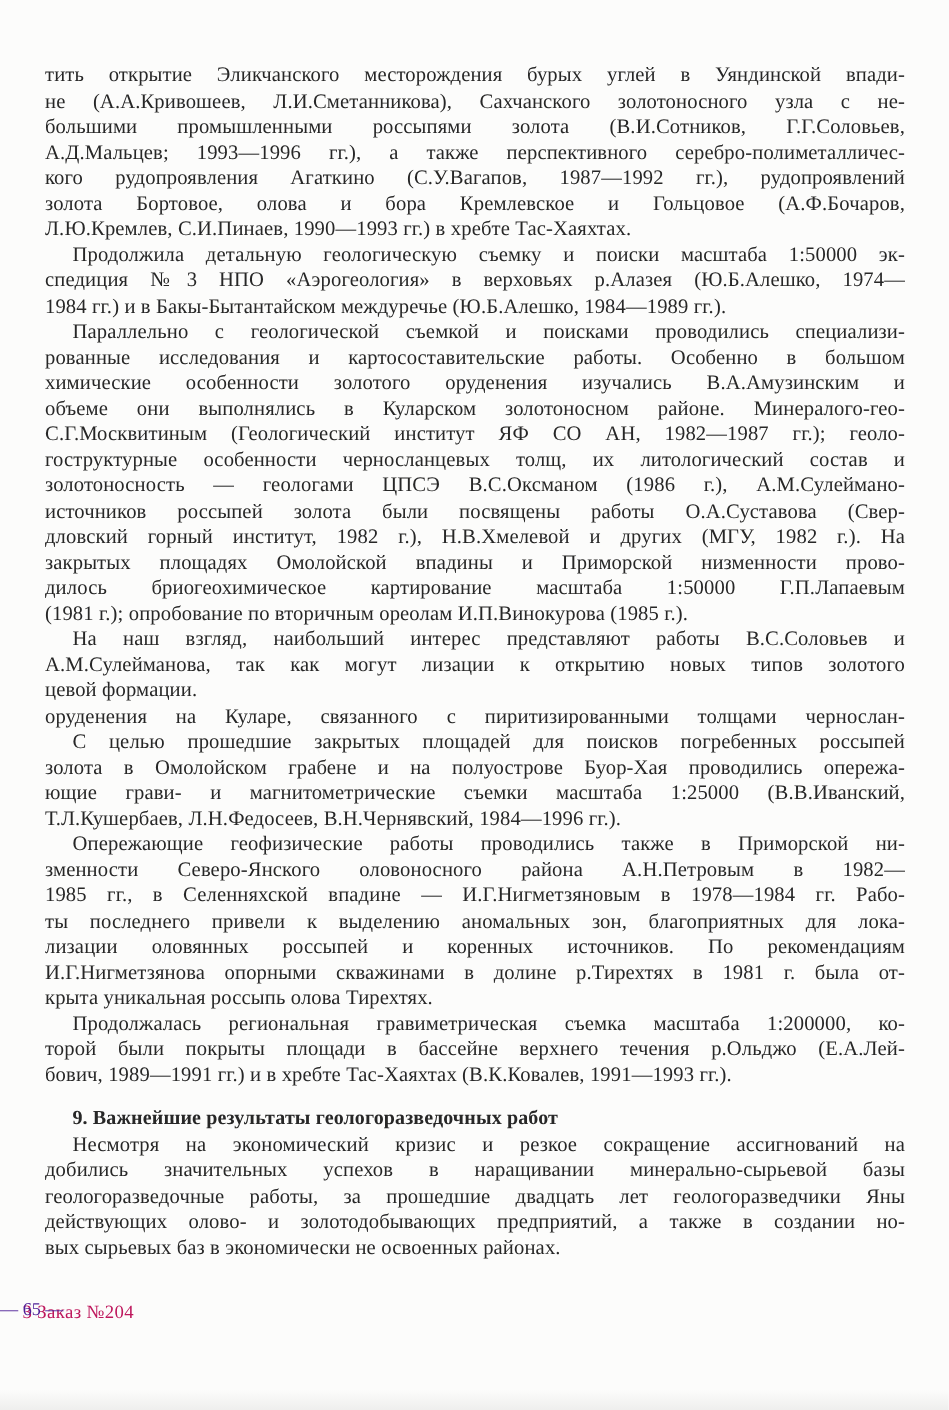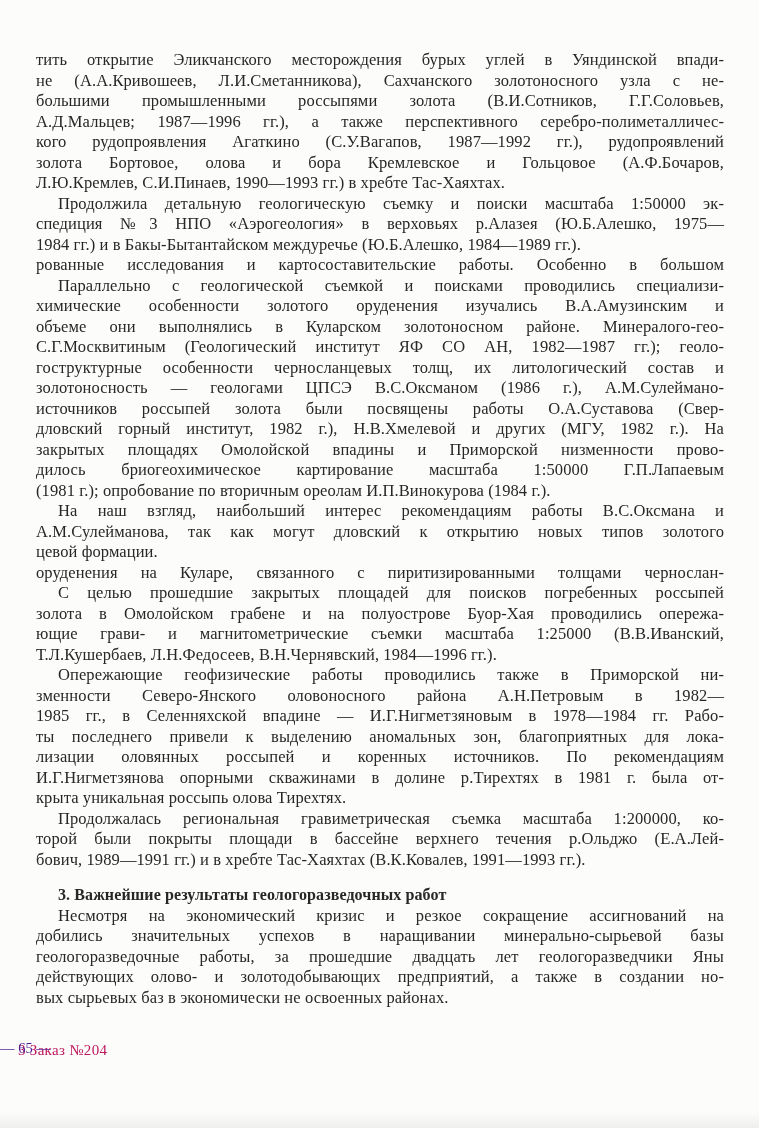--- a/index.html
+++ b/index.html
@@ -66,7 +66,7 @@
         <div class="line">тить открытие Эликчанского месторождения бурых углей в Уяндинской впади-</div>
         <div class="line">не (А.А.Кривошеев, Л.И.Сметанникова), Сахчанского золотоносного узла с не-</div>
         <div class="line">большими промышленными россыпями золота (В.И.Сотников, Г.Г.Соловьев,</div>
-        <div class="line">А.Д.Мальцев; 1987—1996 гг.), а также перспективного серебро-полиметалличес-</div>
+        <div class="line">А.Д.Мальцев; 1993—1996 гг.), а также перспективного серебро-полиметалличес-</div>
         <div class="line">кого рудопроявления Агаткино (С.У.Вагапов, 1987—1992 гг.), рудопроявлений</div>
         <div class="line">золота Бортовое, олова и бора Кремлевское и Гольцовое (А.Ф.Бочаров,</div>
         <div class="line last">Л.Ю.Кремлев, С.И.Пинаев, 1990—1993 гг.) в хребте Тас-Хаяхтах.</div>

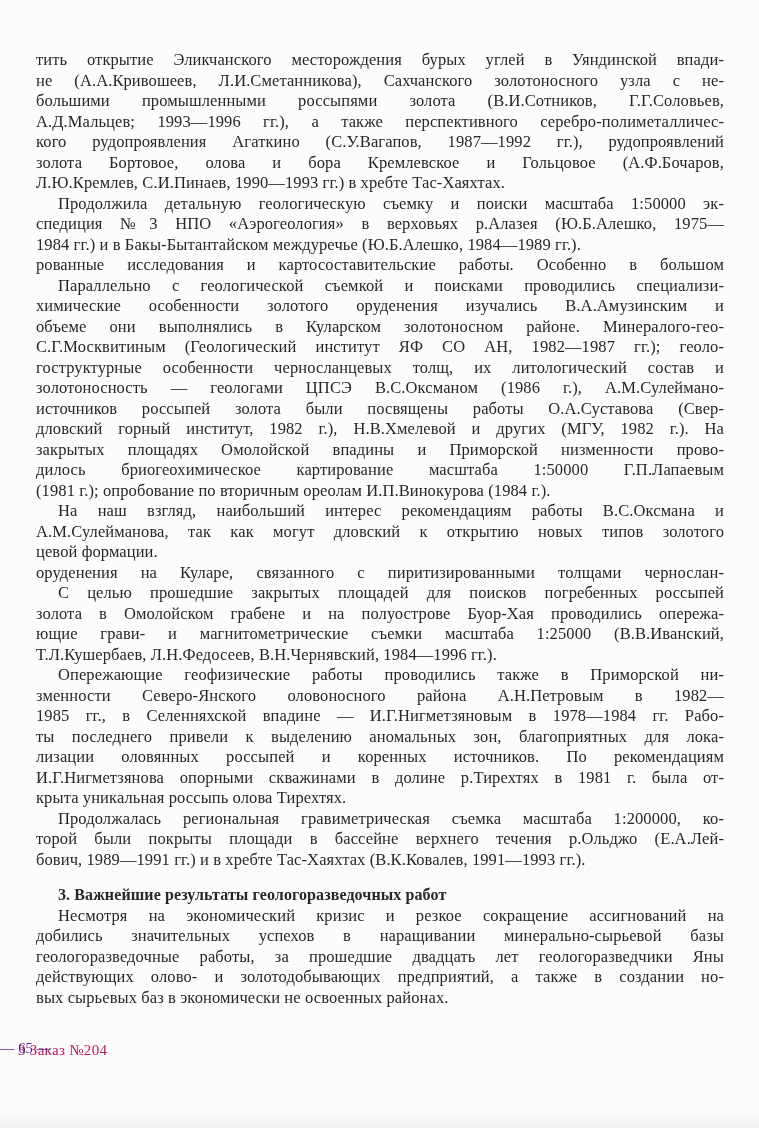--- a/index.html
+++ b/index.html
@@ -73,7 +73,7 @@
       </div>
       <div class="block paragraph">
         <div class="line indent">Продолжила детальную геологическую съемку и поиски масштаба 1:50000 эк-</div>
-        <div class="line">спедиция №3 НПО «Аэрогеология» в верховьях р.Алазея (Ю.Б.Алешко, 1975—</div>
+        <div class="line">спедиция №3 НПО «Аэрогеология» в верховьях р.Алазея (Ю.Б.Алешко, 1974—</div>
         <div class="line last">1984 гг.) и в Бакы-Бытантайском междуречье (Ю.Б.Алешко, 1984—1989 гг.).</div>
       </div>
       <div class="block paragraph">

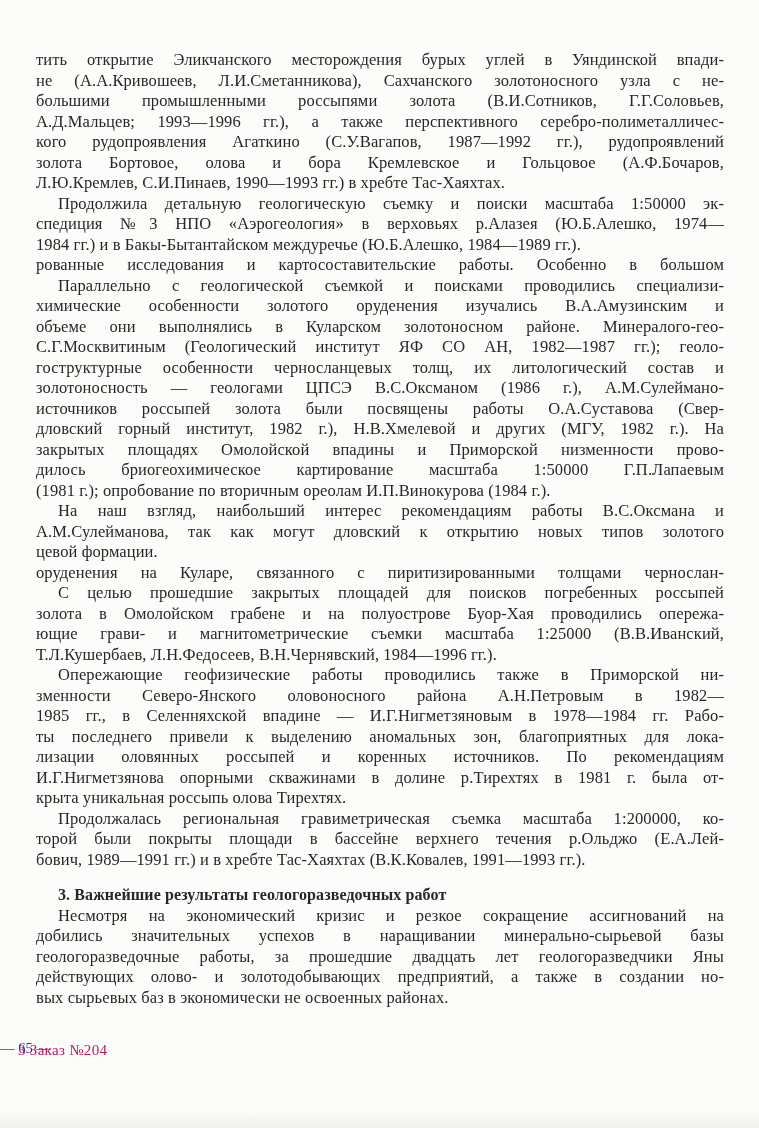--- a/index.html
+++ b/index.html
@@ -77,8 +77,8 @@
         <div class="line last">1984 гг.) и в Бакы-Бытантайском междуречье (Ю.Б.Алешко, 1984—1989 гг.).</div>
       </div>
       <div class="block paragraph">
+        <div class="line indent">Параллельно с геологической съемкой и поисками проводились специализи-</div>
         <div class="line">рованные исследования и картосоставительские работы. Особенно в большом</div>
-        <div class="line indent">Параллельно с геологической съемкой и поисками проводились специализи-</div>
         <div class="line">химические особенности золотого оруденения изучались В.А.Амузинским и</div>
         <div class="line">объеме они выполнялись в Куларском золотоносном районе. Минералого-гео-</div>
         <div class="line">С.Г.Москвитиным (Геологический институт ЯФ СО АН, 1982—1987 гг.); геоло-</div>

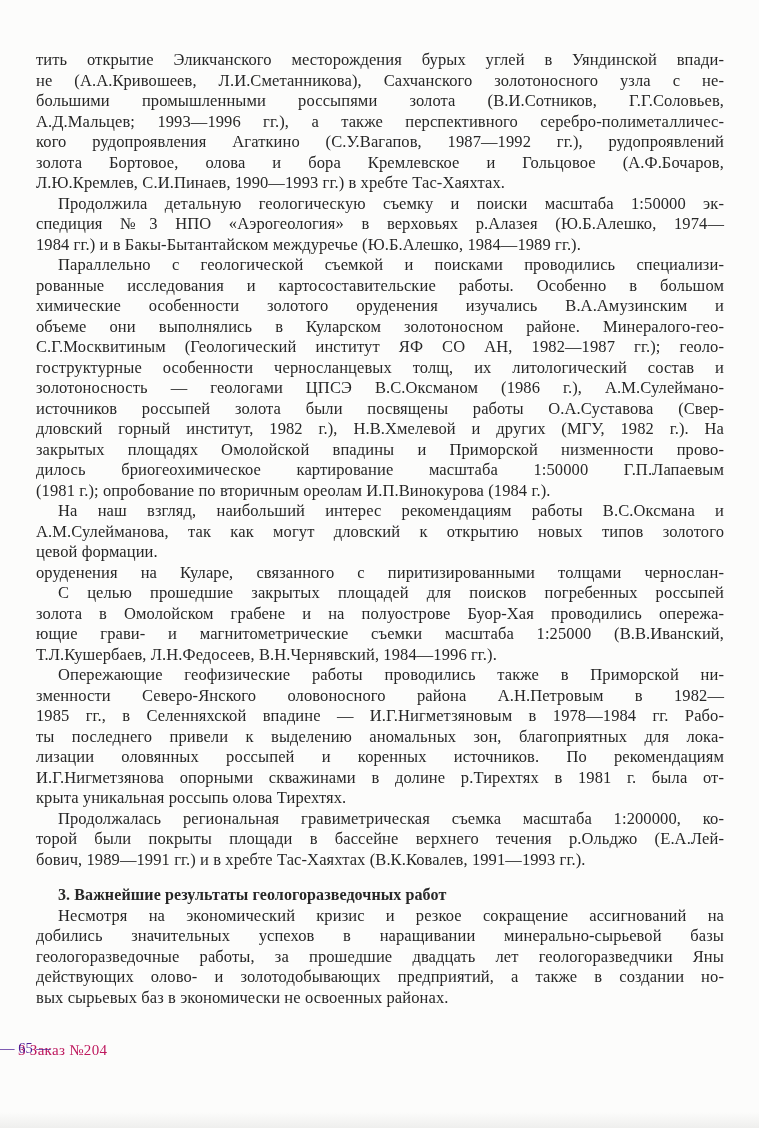--- a/index.html
+++ b/index.html
@@ -88,7 +88,7 @@
         <div class="line">дловский горный институт, 1982 г.), Н.В.Хмелевой и других (МГУ, 1982 г.). На</div>
         <div class="line">закрытых площадях Омолойской впадины и Приморской низменности прово-</div>
         <div class="line">дилось бриогеохимическое картирование масштаба 1:50000 Г.П.Лапаевым</div>
-        <div class="line last">(1981 г.); опробование по вторичным ореолам И.П.Винокурова (1984 г.).</div>
+        <div class="line last">(1981 г.); опробование по вторичным ореолам И.П.Винокурова (1985 г.).</div>
       </div>
       <div class="block paragraph">
         <div class="line indent">На наш взгляд, наибольший интерес рекомендациям работы В.С.Оксмана и</div>

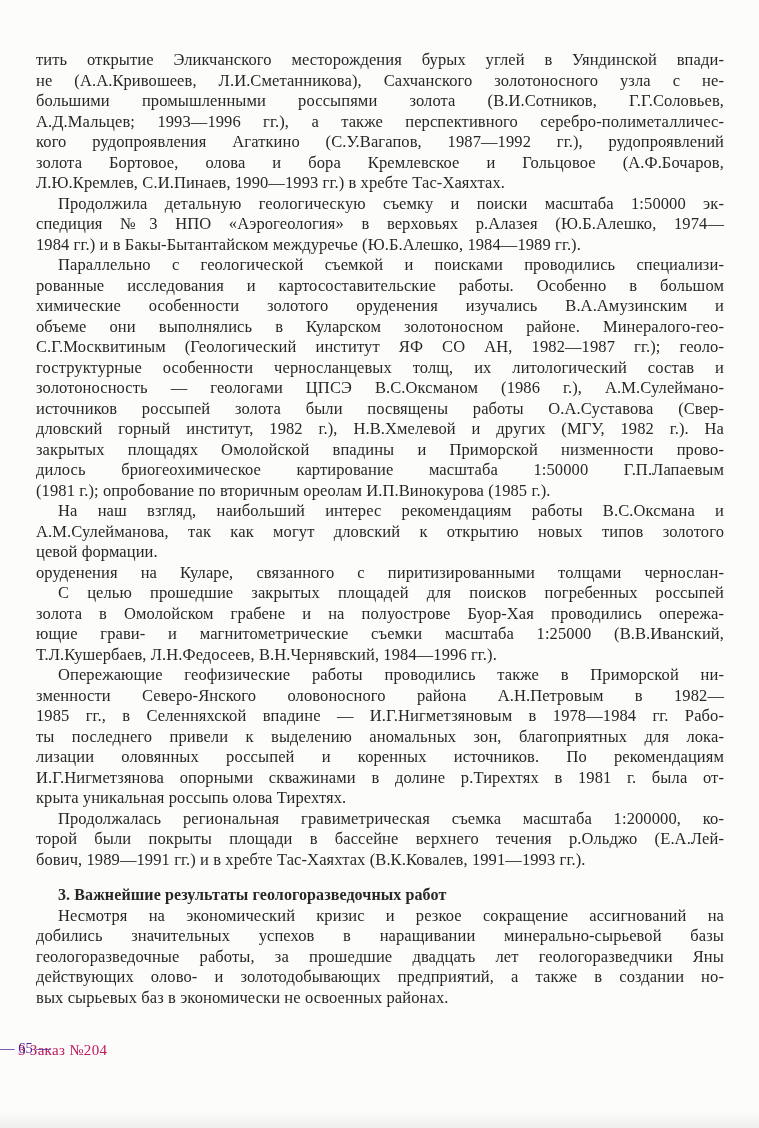--- a/index.html
+++ b/index.html
@@ -91,7 +91,7 @@
         <div class="line last">(1981 г.); опробование по вторичным ореолам И.П.Винокурова (1985 г.).</div>
       </div>
       <div class="block paragraph">
-        <div class="line indent">На наш взгляд, наибольший интерес рекомендациям работы В.С.Оксмана и</div>
+        <div class="line indent">На наш взгляд, наибольший интерес представляют работы В.С.Соловьев и</div>
         <div class="line">А.М.Сулейманова, так как могут дловский к открытию новых типов золотого</div>
         <div class="line last">цевой формации.</div>
         <div class="line">оруденения на Куларе, связанного с пиритизированными толщами чернослан-</div>

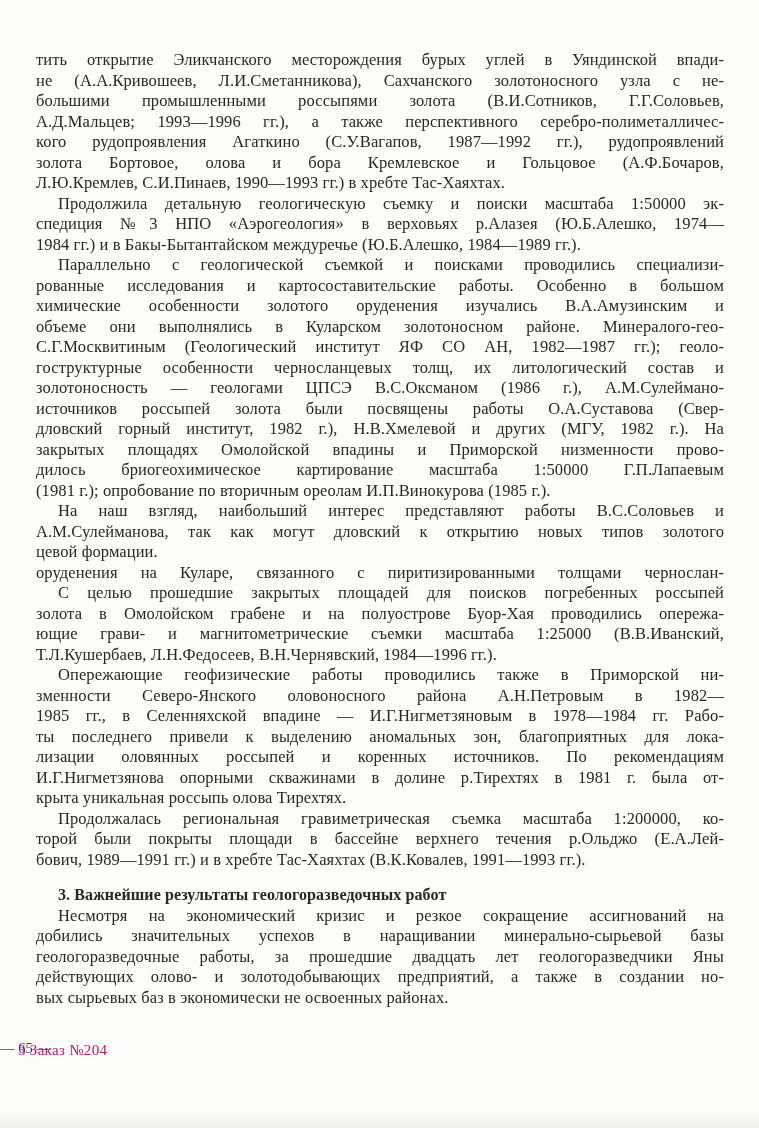--- a/index.html
+++ b/index.html
@@ -92,7 +92,7 @@
       </div>
       <div class="block paragraph">
         <div class="line indent">На наш взгляд, наибольший интерес представляют работы В.С.Соловьев и</div>
-        <div class="line">А.М.Сулейманова, так как могут дловский к открытию новых типов золотого</div>
+        <div class="line">А.М.Сулейманова, так как могут лизации к открытию новых типов золотого</div>
         <div class="line last">цевой формации.</div>
         <div class="line">оруденения на Куларе, связанного с пиритизированными толщами чернослан-</div>
       </div>

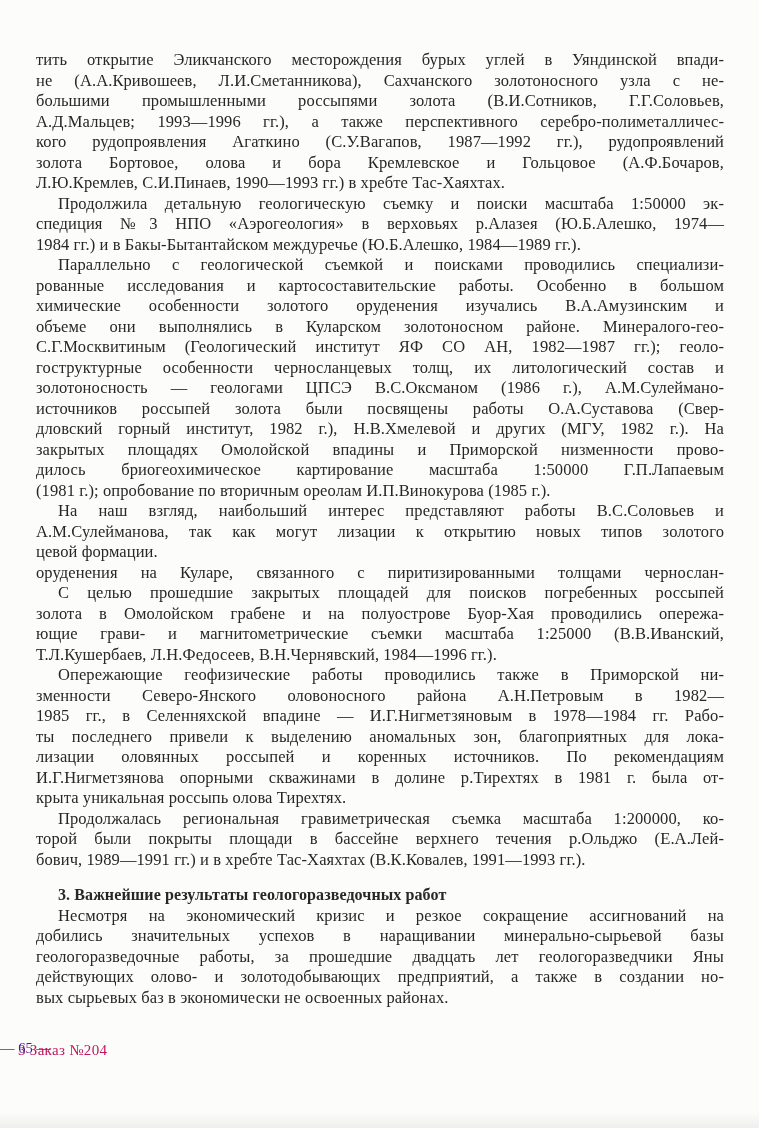--- a/index.html
+++ b/index.html
@@ -117,7 +117,7 @@
         <div class="line last">бович, 1989—1991 гг.) и в хребте Тас-Хаяхтах (В.К.Ковалев, 1991—1993 гг.).</div>
       </div>
       <div class="block heading">
-        <div class="line last indent">3. Важнейшие результаты геологоразведочных работ</div>
+        <div class="line last indent">9. Важнейшие результаты геологоразведочных работ</div>
       </div>
       <div class="block paragraph">
         <div class="line indent">Несмотря на экономический кризис и резкое сокращение ассигнований на</div>

